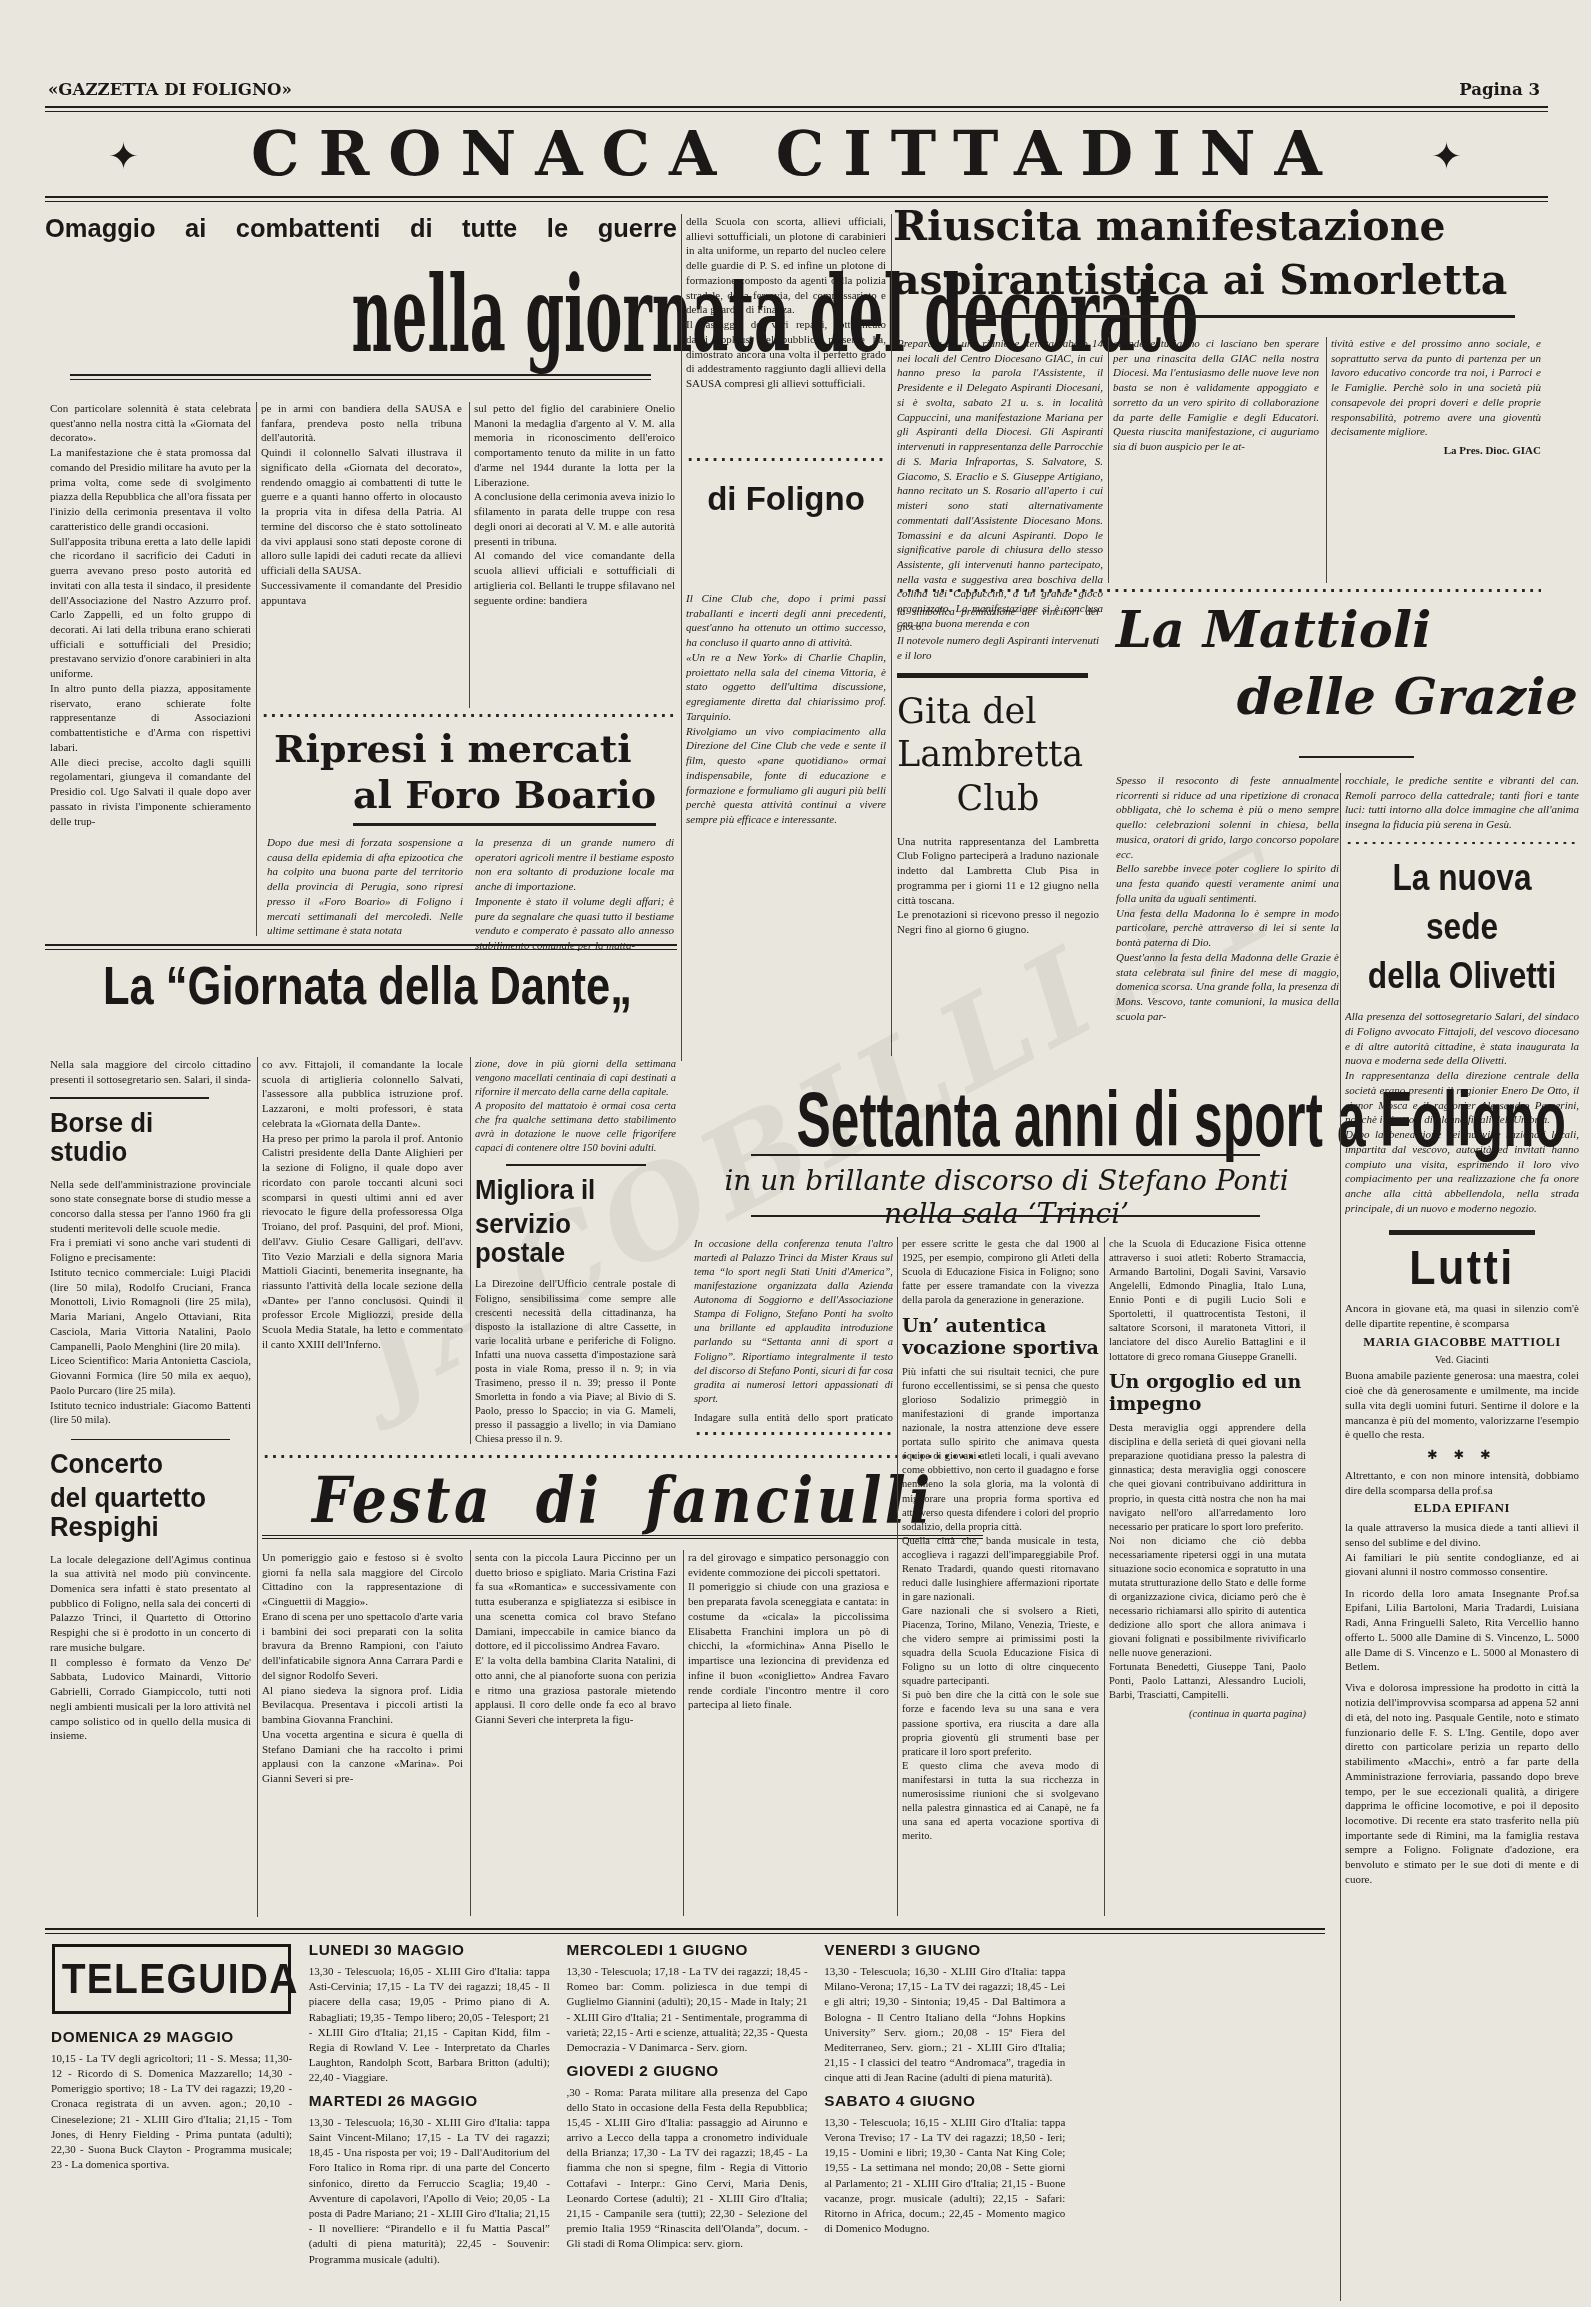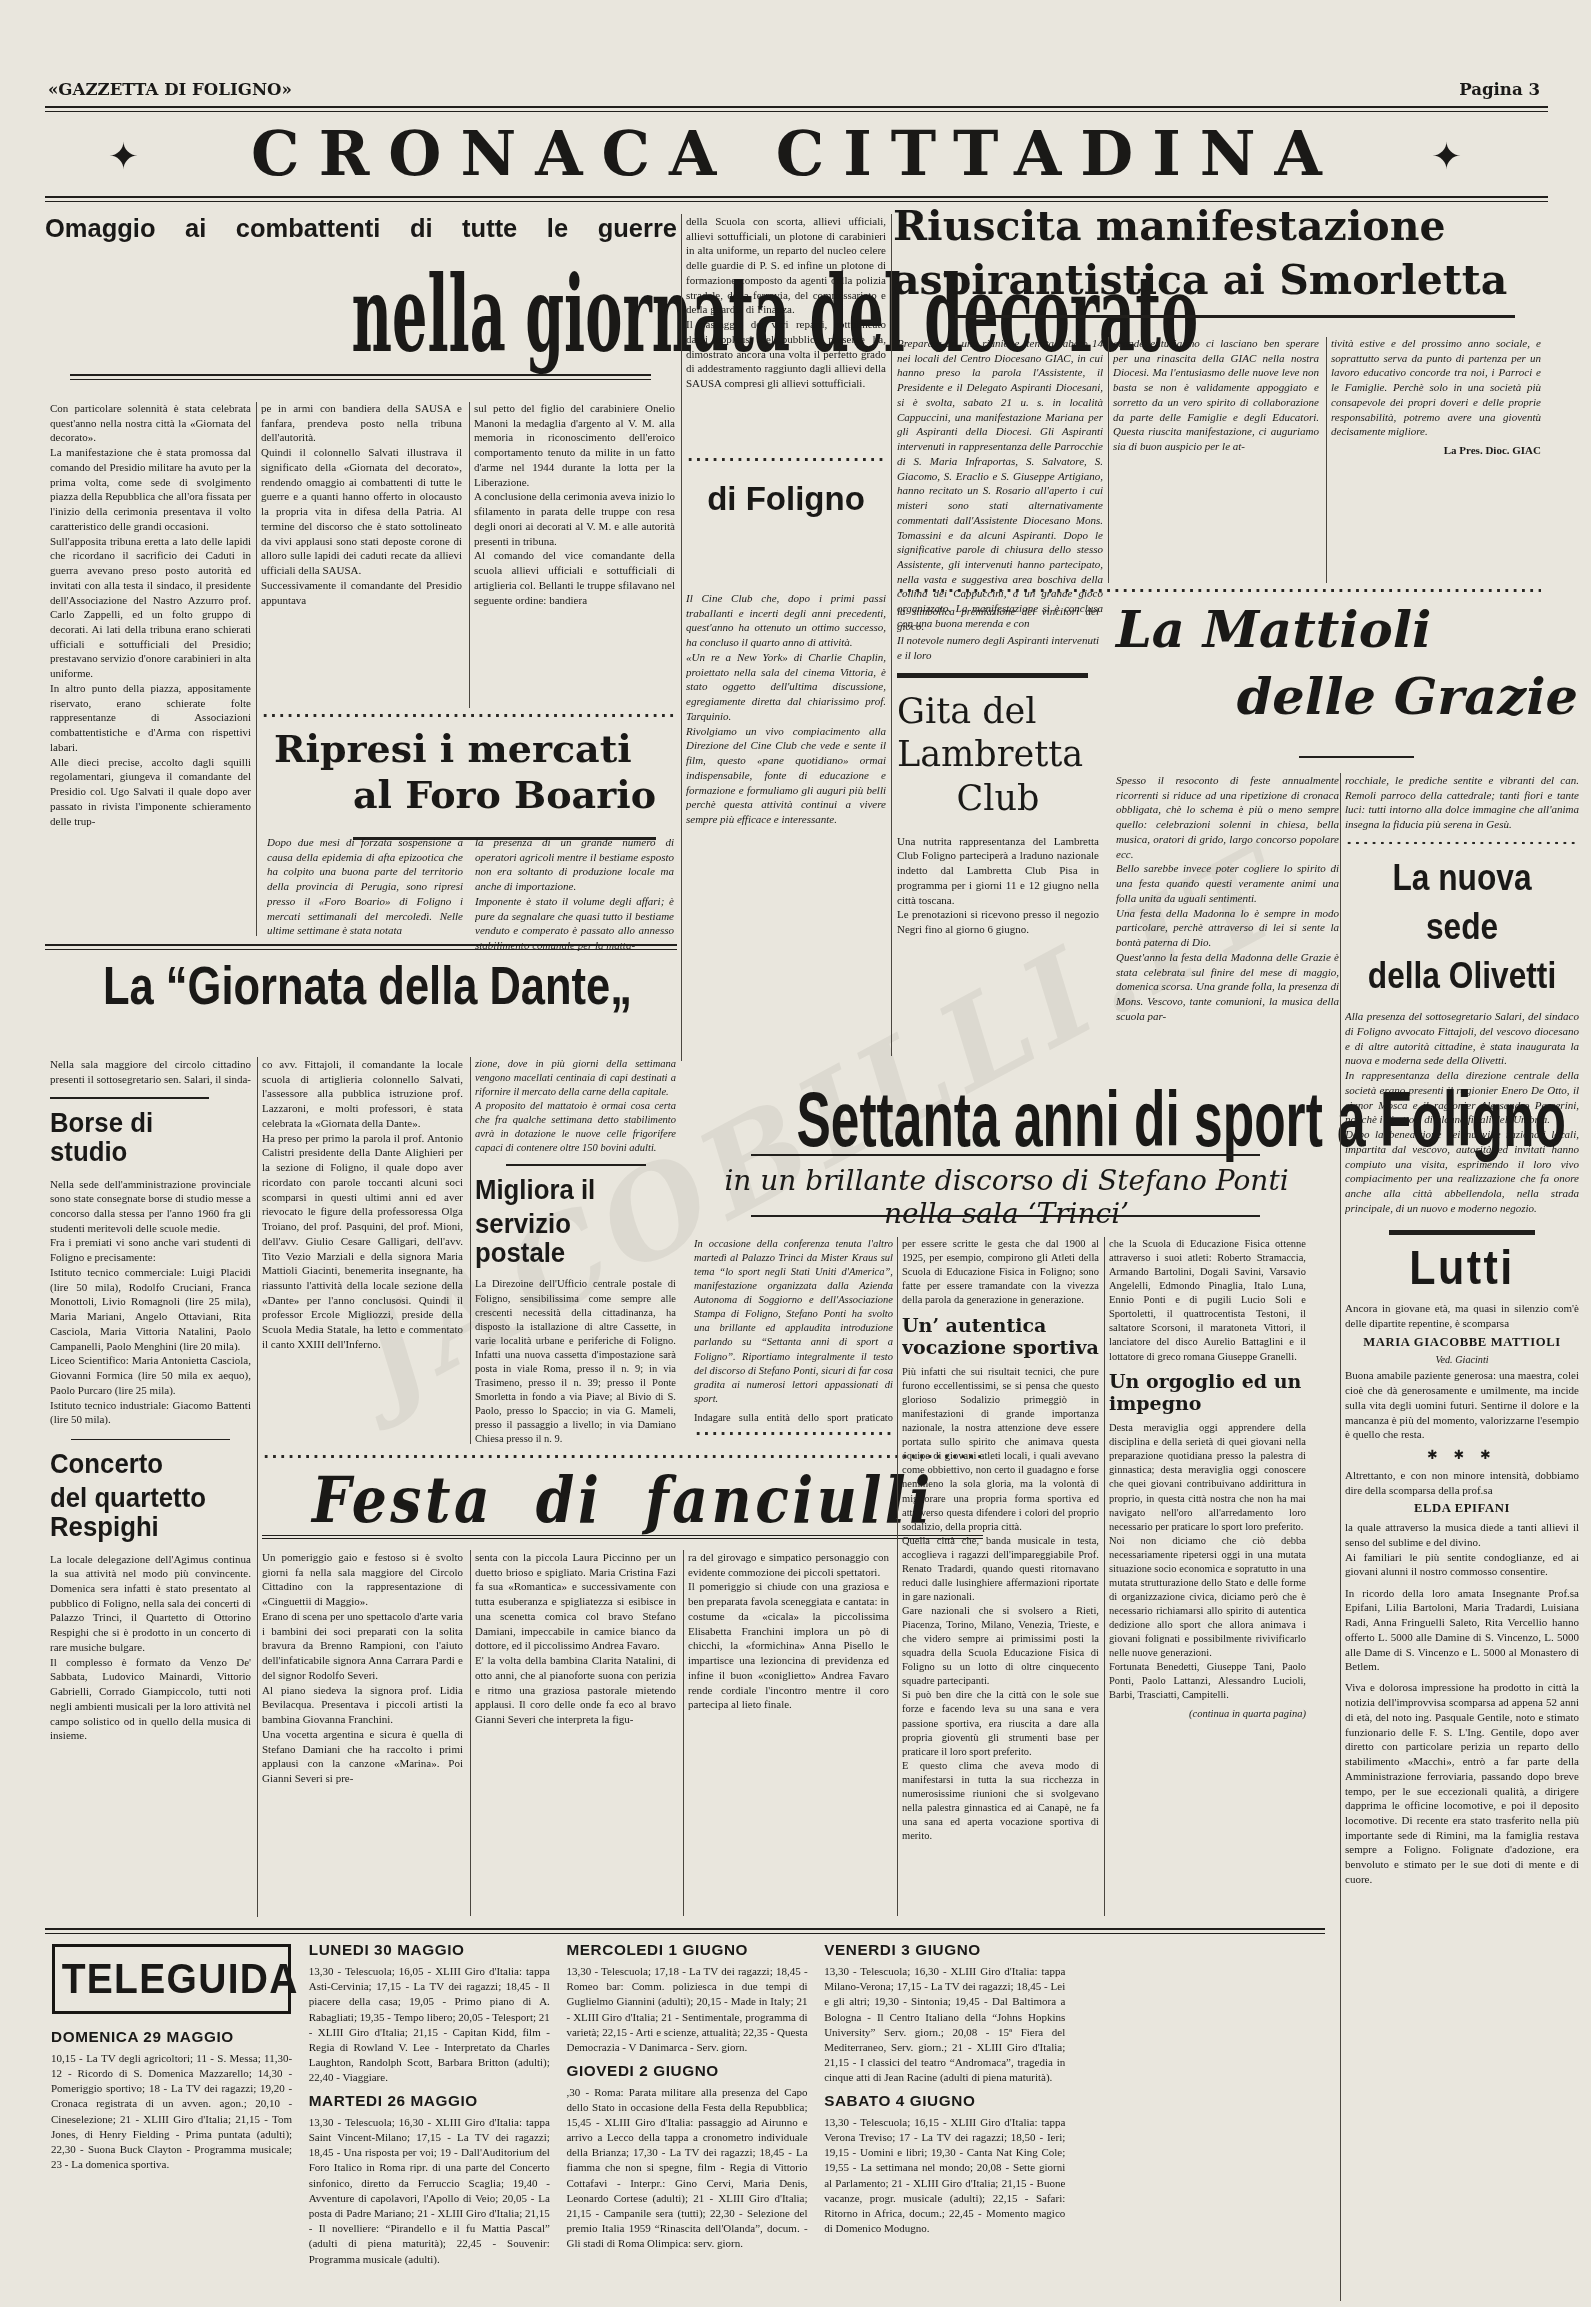--- a/index.html
+++ b/index.html
@@ -39,7 +39,7 @@
   #beadA{left:261px;top:713px;width:414px}
   #fbT1{left:274px;top:726px;width:401px;font:bold 38px "DejaVu Serif",serif}
   #fbT2{left:274px;top:772px;width:382px;font:bold 38px "DejaVu Serif",serif;text-align:right}
-  #fbT2 span{border-bottom:3.2px solid #211f1c;padding-bottom:20px}
+  #fbT2 span{border-bottom:3.2px solid #211f1c;padding-bottom:6px}
   #fbc1{left:267px;top:835px;width:196px;height:210px}
   #fbc2{left:475px;top:835px;width:199px;height:210px}
   #drB{left:45px;top:944px;width:632px}

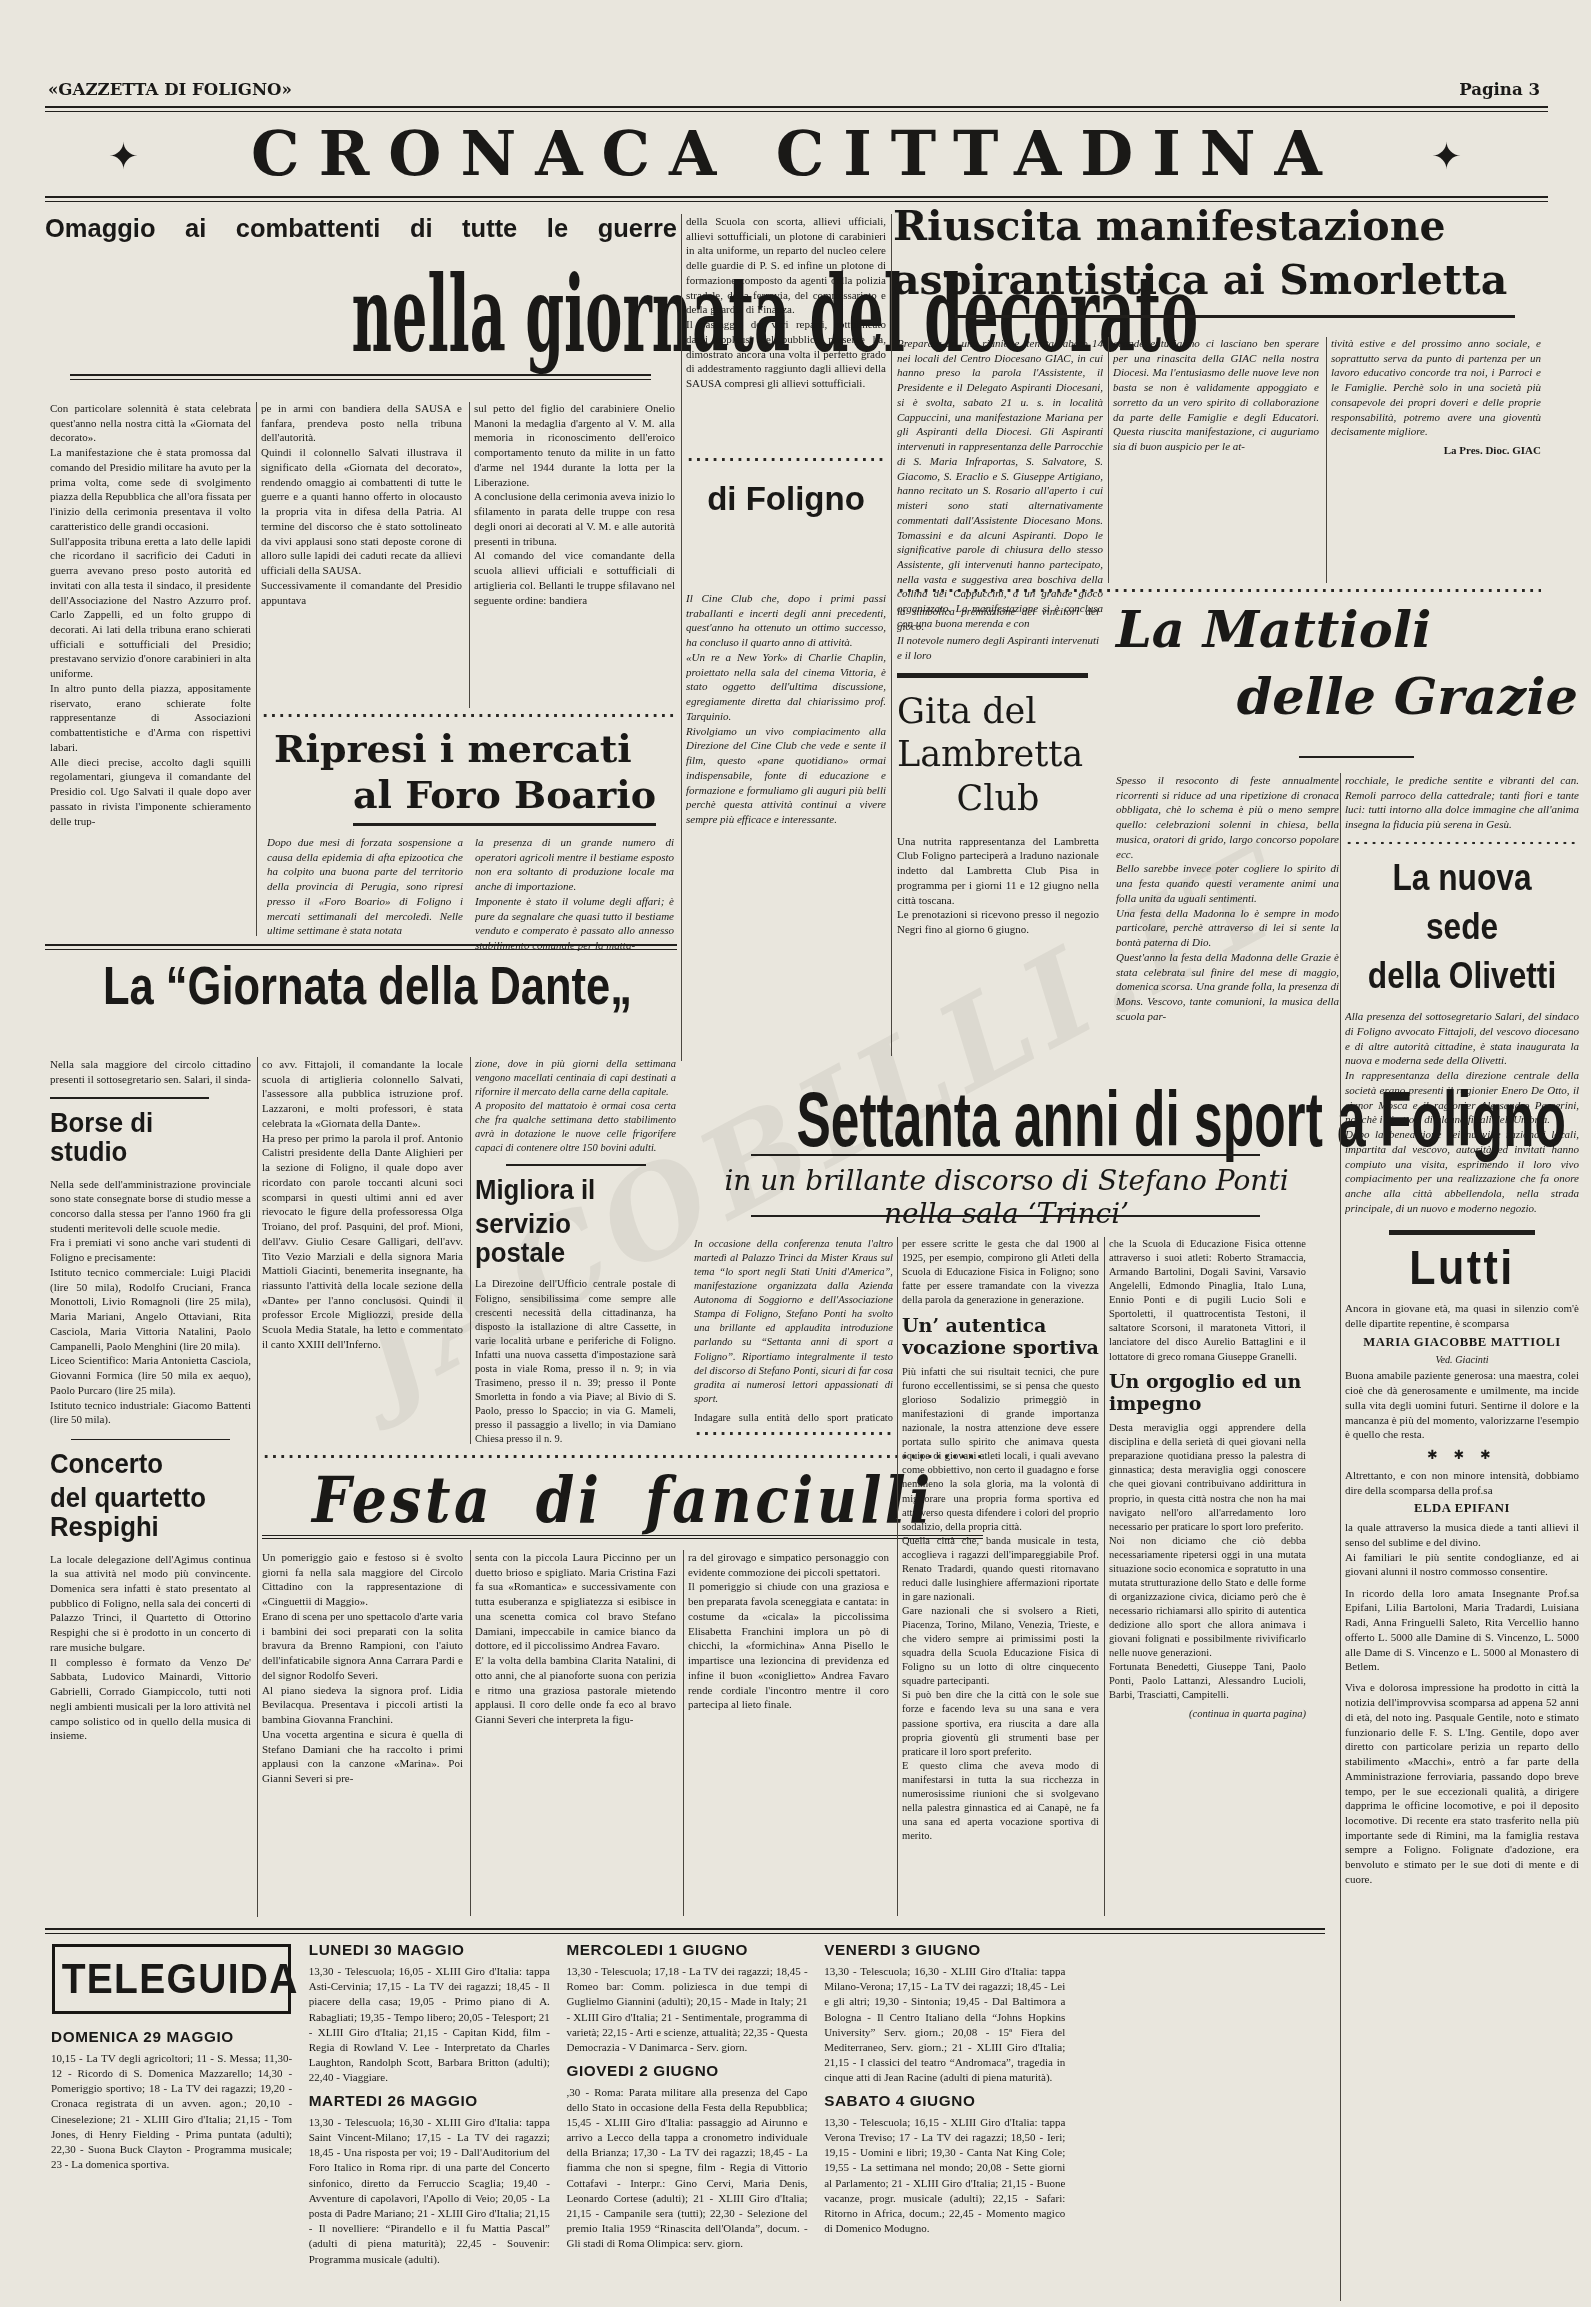--- a/index.html
+++ b/index.html
@@ -89,7 +89,7 @@
   .h-lut{font:bold 43px "Liberation Sans",sans-serif;text-align:center;letter-spacing:2.5px;
          transform:scaleY(1.1);transform-origin:center top;margin:3.8px 0 11.5px}
   .name{font-weight:bold;text-align:center;font-size:12.7px;letter-spacing:0.6px;margin:3.8px 0}
-  .rel{font-style:italic;text-align:center;margin-bottom:3.8px}
+  .rel{text-align:center;margin-bottom:3.8px}
   .stars{text-align:center;font-size:12.7px;letter-spacing:6.4px;margin:5.1px 0}
   
   #spT{left:688px;top:1074px;width:637px;text-align:center}

